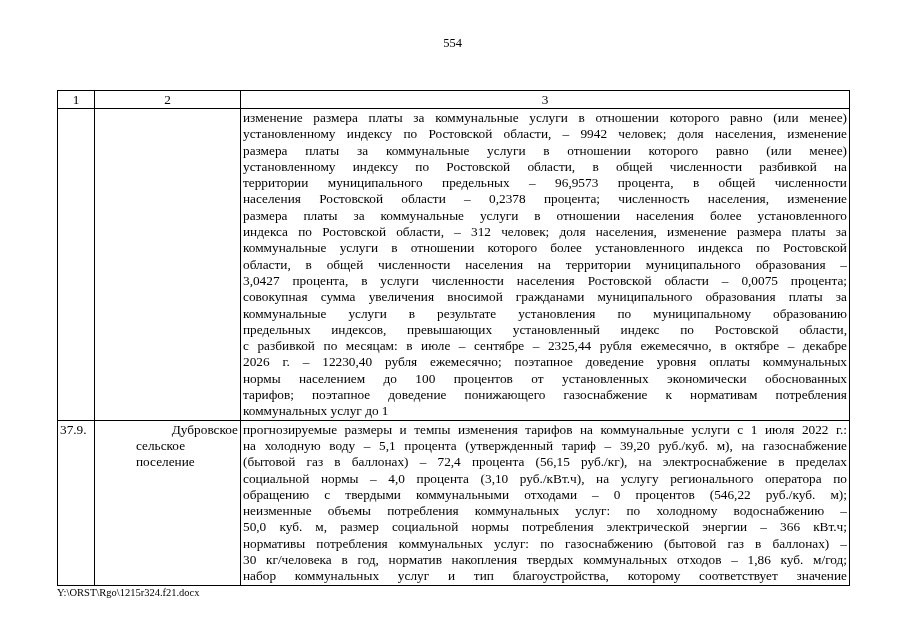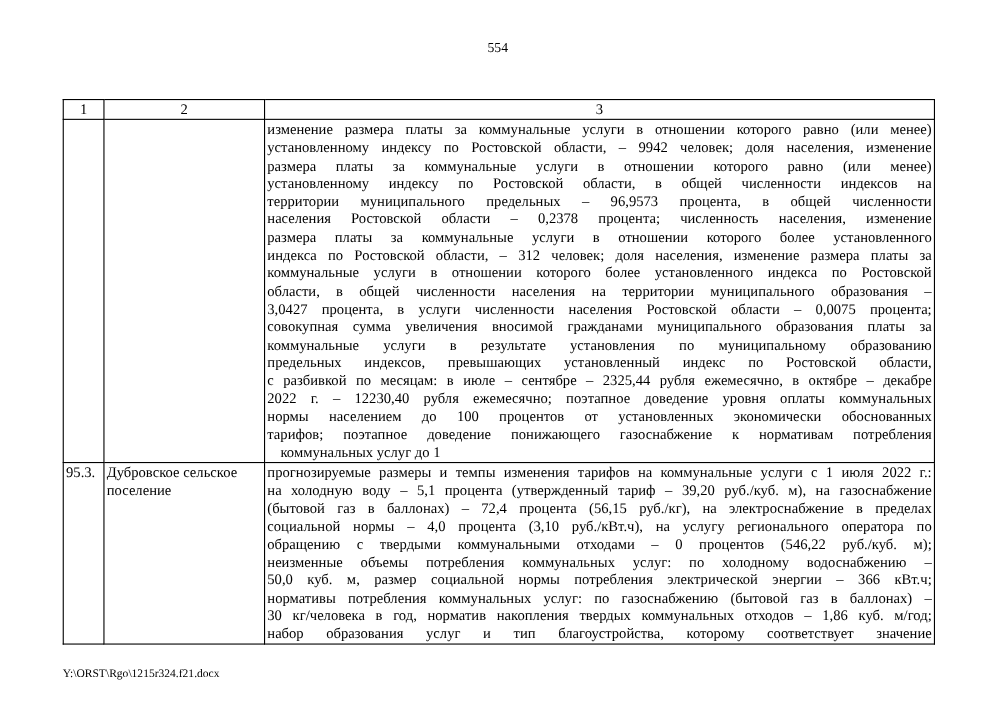--- a/index.html
+++ b/index.html
@@ -92,7 +92,7 @@
             <div class="line">изменение размера платы за коммунальные услуги в отношении которого равно (или менее)</div>
             <div class="line">установленному индексу по Ростовской области, – 9942 человек; доля населения, изменение</div>
             <div class="line">размера платы за коммунальные услуги в отношении которого равно (или менее)</div>
-            <div class="line">установленному индексу по Ростовской области, в общей численности индексов на</div>
+            <div class="line">установленному индексу по Ростовской области, в общей численности разбивкой на</div>
             <div class="line">территории муниципального предельных – 96,9573 процента, в общей численности</div>
             <div class="line">населения Ростовской области – 0,2378 процента; численность населения, изменение</div>
             <div class="line">размера платы за коммунальные услуги в отношении которого более установленного</div>

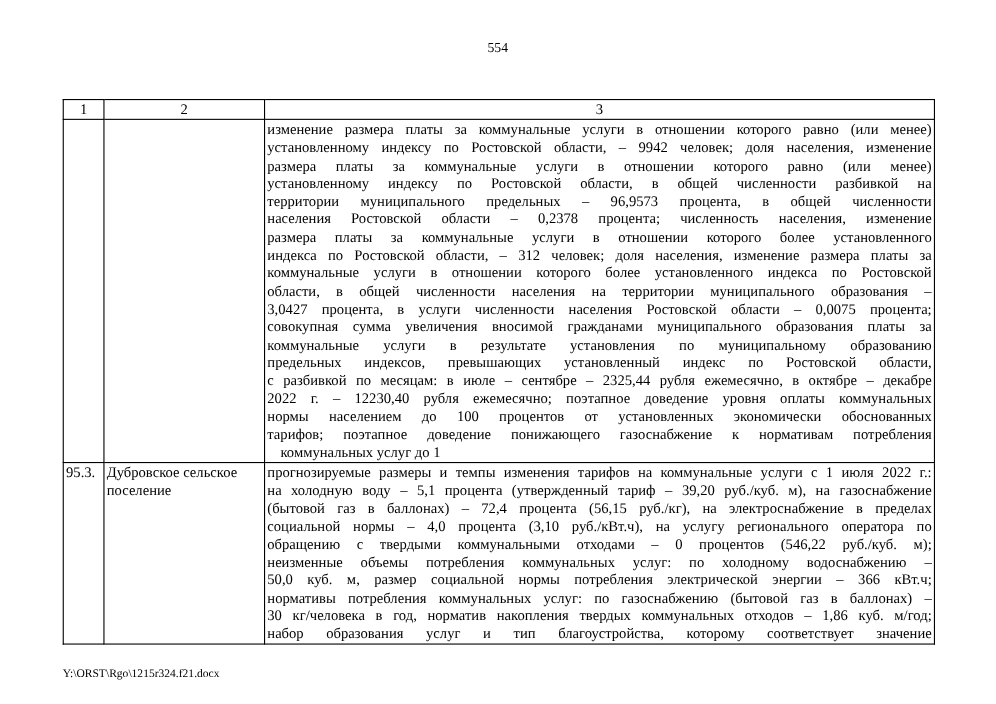--- a/index.html
+++ b/index.html
@@ -95,7 +95,7 @@
             <div class="line">установленному индексу по Ростовской области, в общей численности разбивкой на</div>
             <div class="line">территории муниципального предельных – 96,9573 процента, в общей численности</div>
             <div class="line">населения Ростовской области – 0,2378 процента; численность населения, изменение</div>
-            <div class="line">размера платы за коммунальные услуги в отношении которого более установленного</div>
+            <div class="line">размера платы за коммунальные услуги в отношении населения более установленного</div>
             <div class="line">индекса по Ростовской области, – 312 человек; доля населения, изменение размера платы за</div>
             <div class="line">коммунальные услуги в отношении которого более установленного индекса по Ростовской</div>
             <div class="line">области, в общей численности населения на территории муниципального образования –</div>

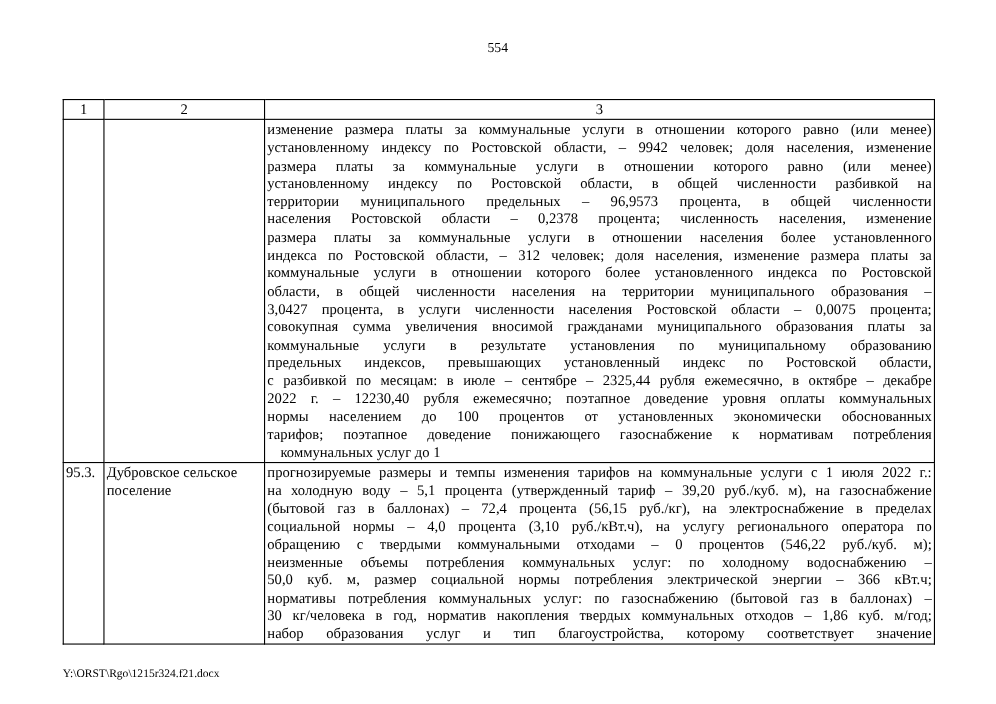--- a/index.html
+++ b/index.html
@@ -104,7 +104,7 @@
             <div class="line">коммунальные услуги в результате установления по муниципальному образованию</div>
             <div class="line">предельных индексов, превышающих установленный индекс по Ростовской области,</div>
             <div class="line">с разбивкой по месяцам: в июле – сентябре – 2325,44 рубля ежемесячно, в октябре – декабре</div>
-            <div class="line">2022 г. – 12230,40 рубля ежемесячно; поэтапное доведение уровня оплаты коммунальных</div>
+            <div class="line">2026 г. – 12230,40 рубля ежемесячно; поэтапное доведение уровня оплаты коммунальных</div>
             <div class="line">нормы населением до 100 процентов от установленных экономически обоснованных</div>
             <div class="line">тарифов;  поэтапное доведение понижающего газоснабжение к нормативам потребления</div>
             <div class="line last">коммунальных услуг до 1</div>

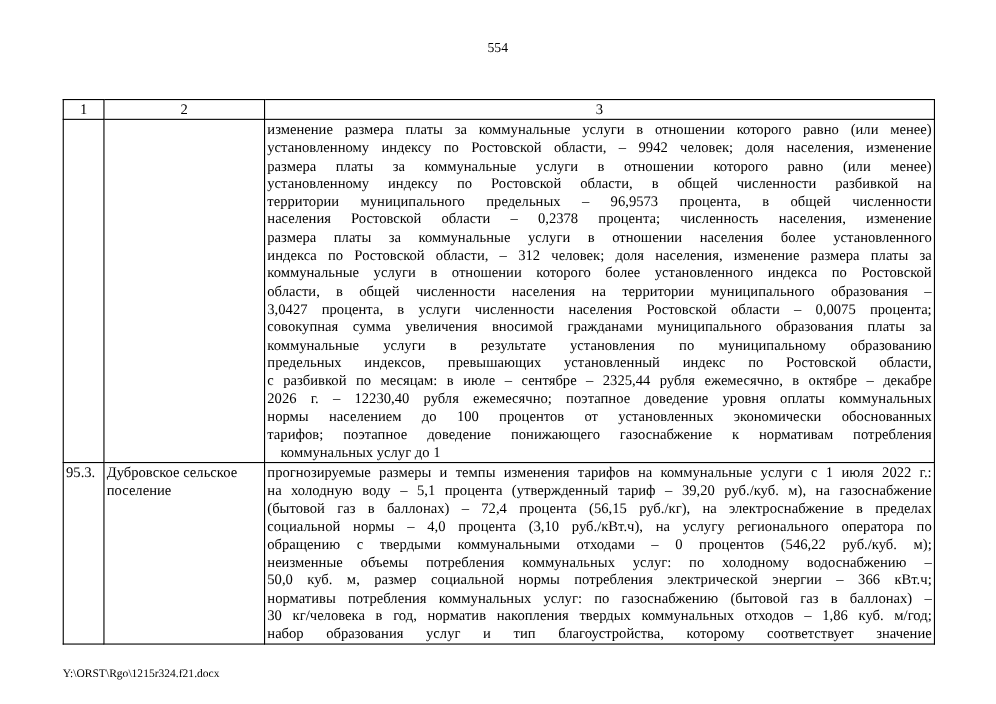--- a/index.html
+++ b/index.html
@@ -53,7 +53,6 @@
   }
   .content-lines .line.last {
     text-align-last: left;
-    margin-left: 12px;
   }
   .name-lines .line {
     text-align: right;

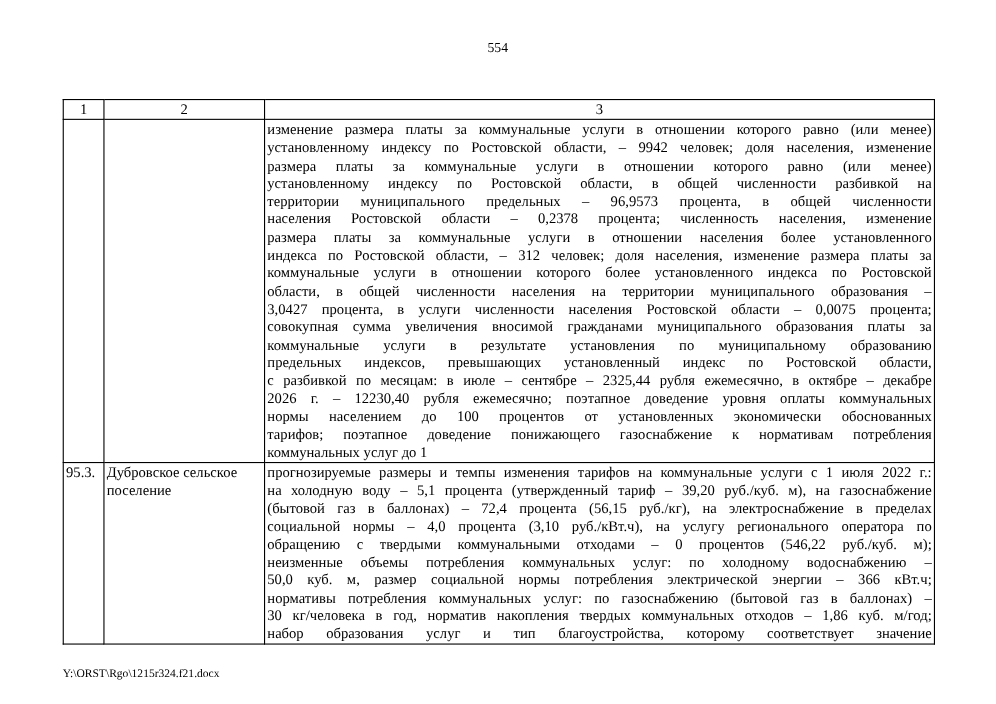--- a/index.html
+++ b/index.html
@@ -110,7 +110,7 @@
           </td>
     </tr>
     <tr class="row-2">
-      <td class="col-num">95.3.</td>
+      <td class="col-num">37.9.</td>
       <td class="col-name name-lines">
             <div class="line">Дубровское сельское</div>
             <div class="line">поселение</div>

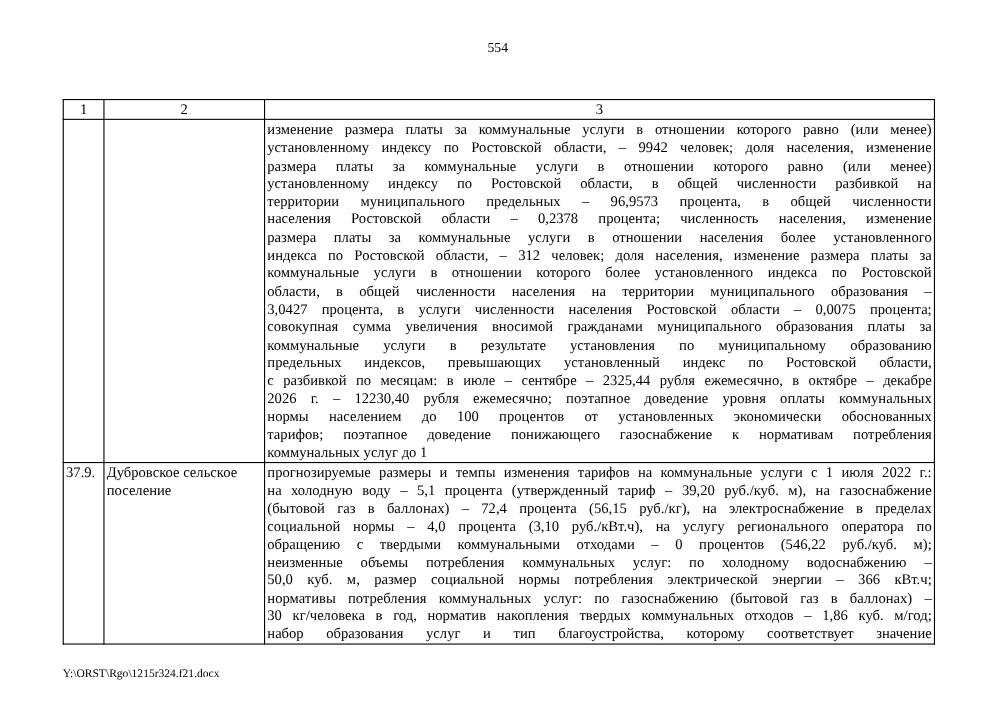--- a/index.html
+++ b/index.html
@@ -57,6 +57,7 @@
   .name-lines .line {
     text-align: right;
     text-align-last: left;
+    margin-left: 39px;
   }
   .footer-path {
     position: absolute;

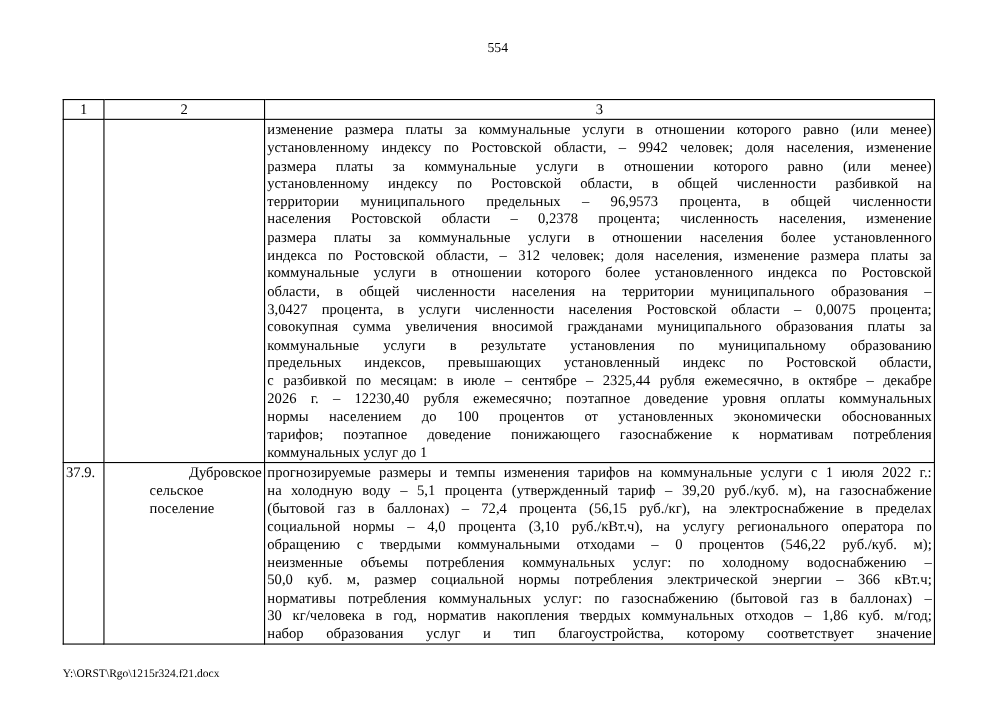--- a/index.html
+++ b/index.html
@@ -126,7 +126,7 @@
             <div class="line">50,0 куб. м, размер социальной нормы потребления электрической энергии – 366 кВт.ч;</div>
             <div class="line">нормативы потребления коммунальных услуг: по газоснабжению (бытовой газ в баллонах) –</div>
             <div class="line">30 кг/человека в год, норматив накопления твердых коммунальных отходов – 1,86 куб. м/год;</div>
-            <div class="line">набор образования услуг и тип благоустройства, которому соответствует значение</div>
+            <div class="line">набор коммунальных услуг и тип благоустройства, которому соответствует значение</div>
           </td>
     </tr>
   </tbody>

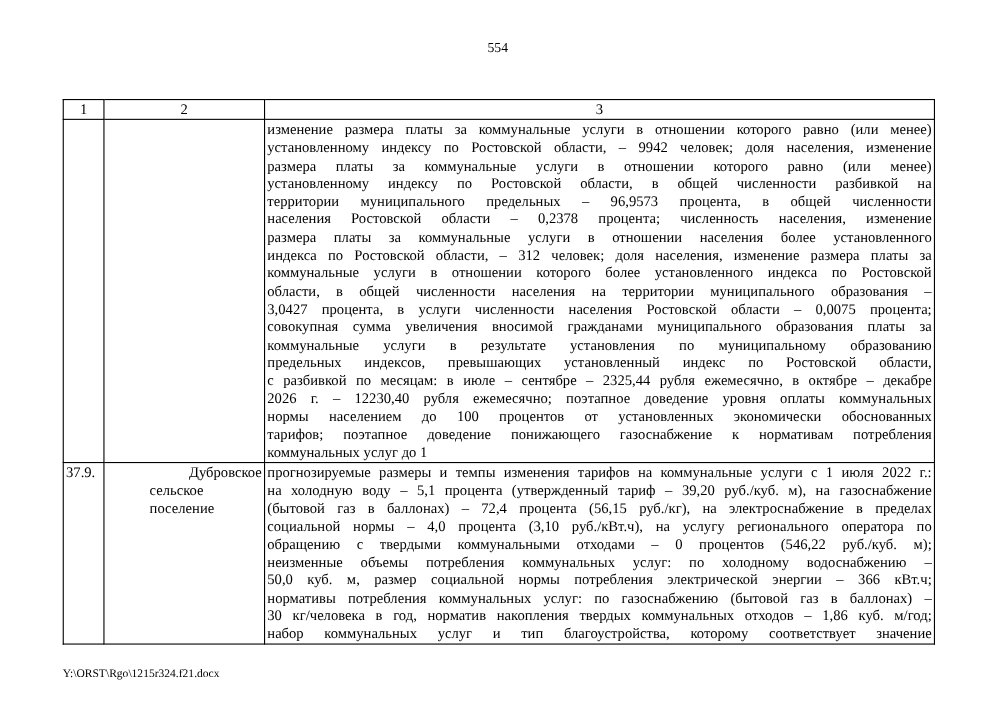--- a/index.html
+++ b/index.html
@@ -63,7 +63,6 @@
     position: absolute;
     left: 57px; top: 587px;
     font-size: 10.5px;
-    margin-top: 20px;
   }
 </style>
 </head>

